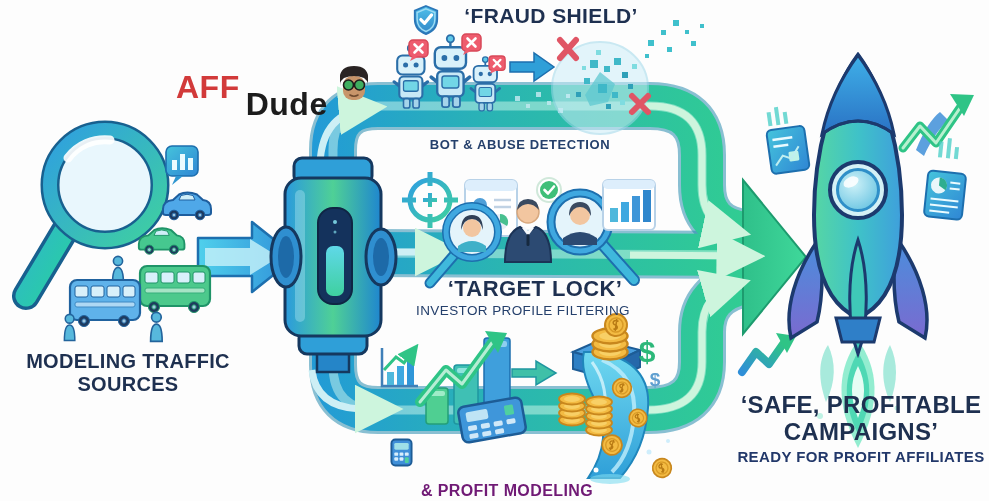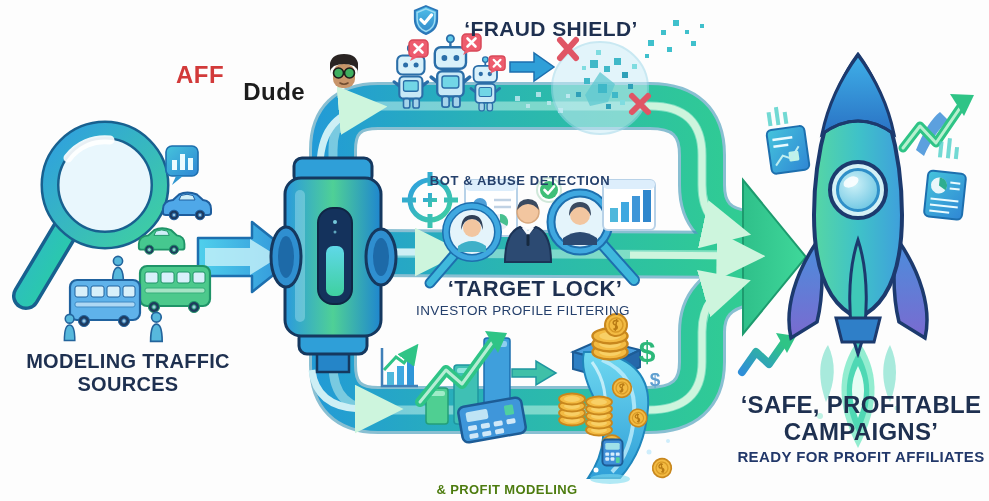--- a/index.html
+++ b/index.html
@@ -7,7 +7,7 @@
           font-family:"Liberation Sans",sans-serif;color:#1e3050;}
   .art{position:absolute;left:0;top:0;}
   .t{position:absolute;text-align:center;font-weight:800;color:#1e3050;}
-  .row{display:flex;align-items:flex-end;justify-content:center;gap:24px;}
+  .row{display:flex;align-items:flex-start;justify-content:center;gap:24px;}
   .logo{position:absolute;left:176px;top:44px;display:flex;align-items:center;gap:17px;
         font-size:24px;font-weight:800;letter-spacing:.5px;}
   .logo .aff{color:#d23a3a;}

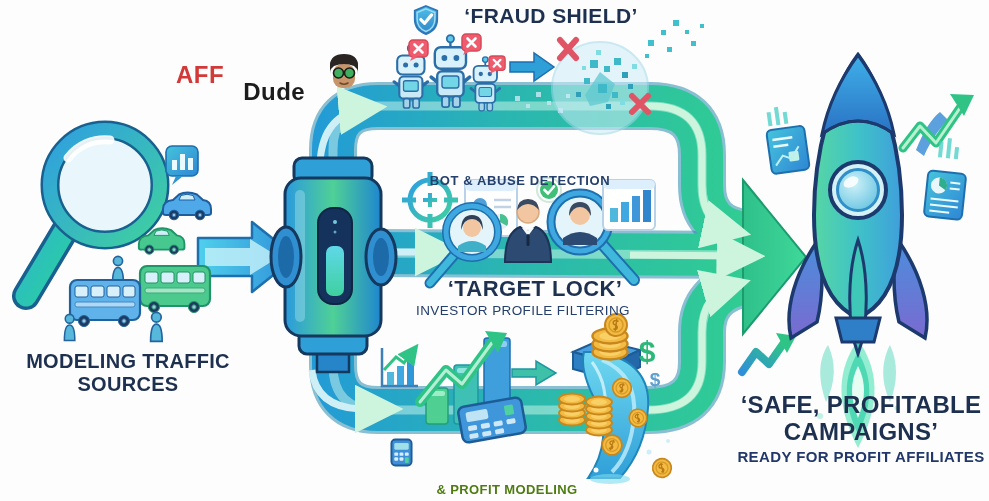--- a/index.html
+++ b/index.html
@@ -8,8 +8,8 @@
   .art{position:absolute;left:0;top:0;}
   .t{position:absolute;text-align:center;font-weight:800;color:#1e3050;}
   .row{display:flex;align-items:flex-start;justify-content:center;gap:24px;}
-  .logo{position:absolute;left:176px;top:44px;display:flex;align-items:center;gap:17px;
-        font-size:24px;font-weight:800;letter-spacing:.5px;}
+  .logo{position:absolute;left:176px;top:52px;display:flex;align-items:center;gap:4px;
+        font-size:32px;font-weight:800;letter-spacing:.5px;}
   .logo .aff{color:#d23a3a;}
   .logo .dude{color:#1c1c1c;margin-left:2px;margin-top:34px;}
   #fraudRow{left:378px;top:4px;width:294px;font-size:21px;letter-spacing:.4px;}

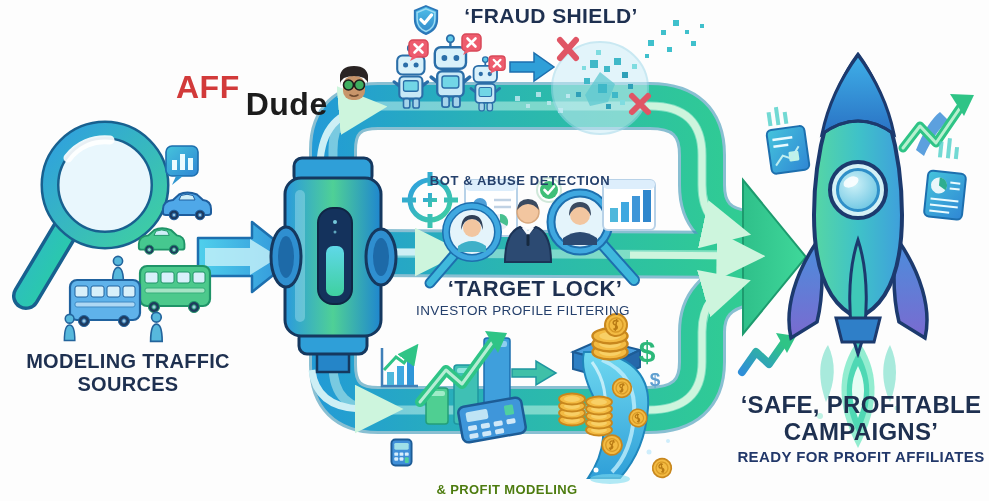--- a/index.html
+++ b/index.html
@@ -13,7 +13,7 @@
   .logo .aff{color:#d23a3a;}
   .logo .dude{color:#1c1c1c;margin-left:2px;margin-top:34px;}
   #fraudRow{left:378px;top:4px;width:294px;font-size:21px;letter-spacing:.4px;}
-  #botSub{left:388px;top:137px;width:264px;font-size:13px;font-weight:700;letter-spacing:.6px;color:#25406c;margin-top:36px;}
+  #botSub{left:388px;top:137px;width:264px;font-size:13px;font-weight:700;letter-spacing:.6px;color:#25406c;}
   #targetTitle{left:395px;top:276px;width:280px;font-size:22px;letter-spacing:.4px;}
   #targetSub{left:383px;top:303px;width:280px;font-size:13.5px;font-weight:400;letter-spacing:.4px;color:#25406c;}
   #roiRow{left:390px;top:438px;width:234px;font-size:21px;letter-spacing:.3px;flex-direction:column;}

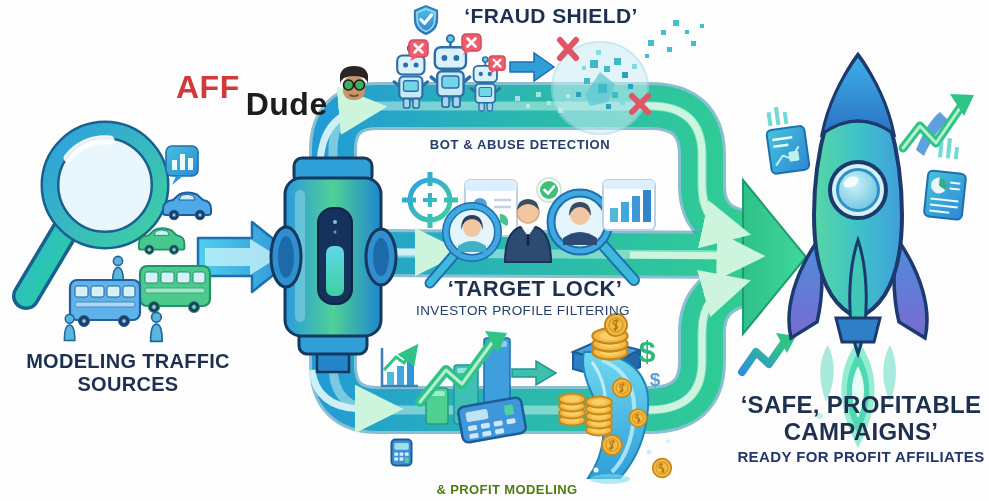--- a/index.html
+++ b/index.html
@@ -18,7 +18,7 @@
   #targetSub{left:383px;top:303px;width:280px;font-size:13.5px;font-weight:400;letter-spacing:.4px;color:#25406c;}
   #roiRow{left:390px;top:438px;width:234px;font-size:21px;letter-spacing:.3px;flex-direction:column;}
   #roiSub1{left:390px;top:466px;width:234px;font-size:13.5px;font-weight:700;letter-spacing:.4px;color:#25406c;margin-top:36px;}
-  #roiSub2{left:390px;top:482px;width:234px;font-size:13px;font-weight:700;letter-spacing:.4px;color:#4d7c0f;}
+  #roiSub2{left:390px;top:482px;width:234px;font-size:16px;font-weight:700;letter-spacing:.4px;color:#701a75;}
   #srcLabel{left:20px;top:350px;width:216px;font-size:20px;line-height:23px;letter-spacing:.3px;}
   #outTitle{left:736px;top:391px;width:250px;font-size:24px;line-height:27px;letter-spacing:.3px;}
   #outSub{left:736px;top:448px;width:250px;font-size:15px;font-weight:700;letter-spacing:.4px;color:#22386a;}

